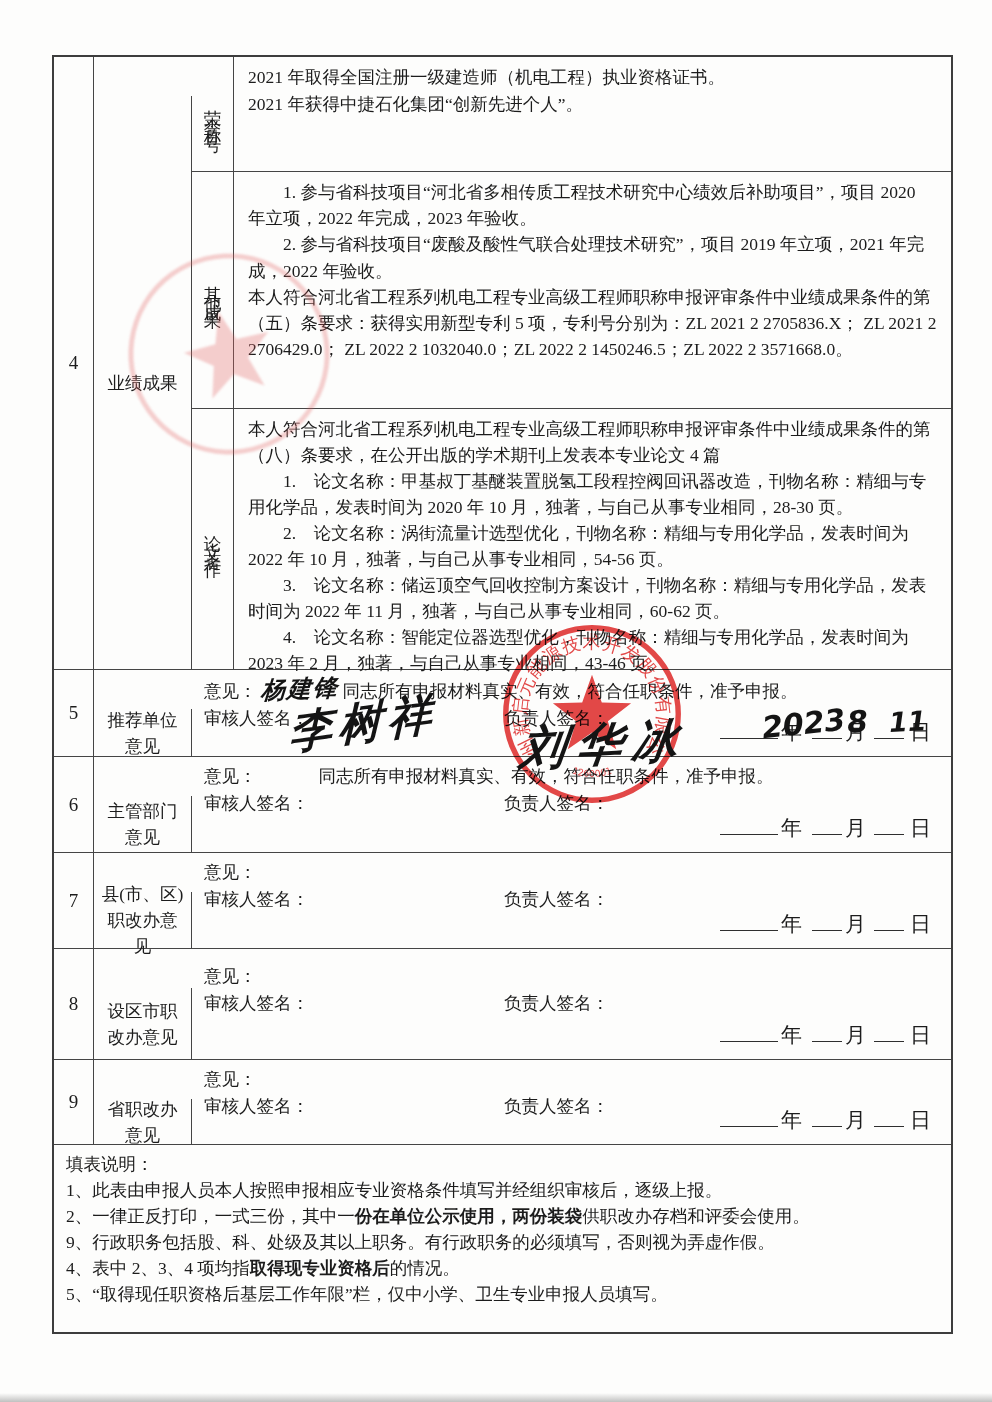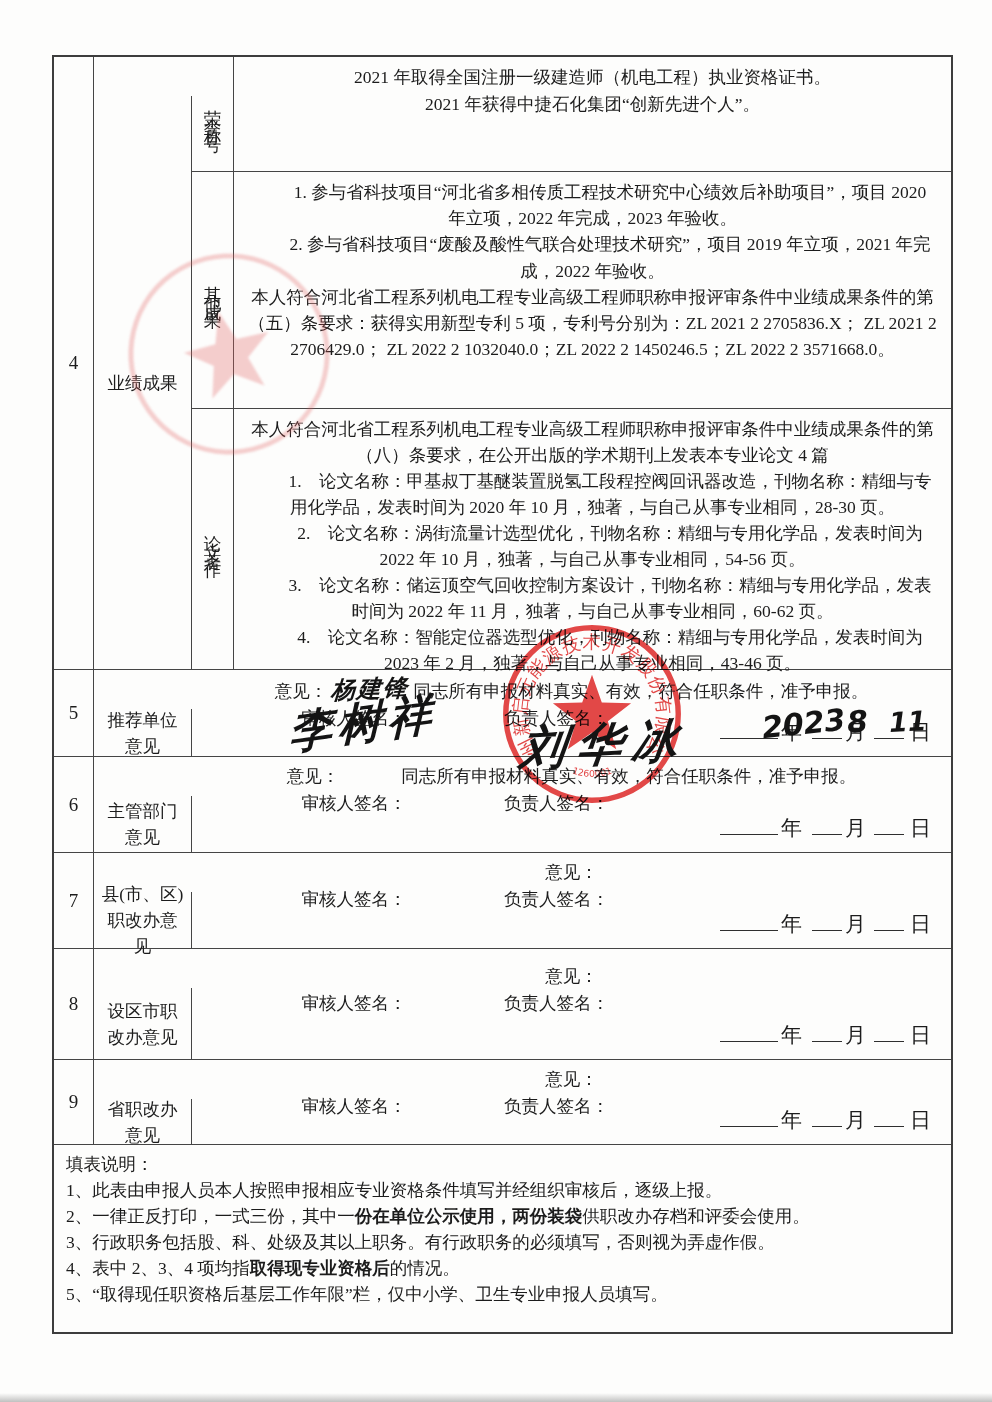--- a/index.html
+++ b/index.html
@@ -20,7 +20,7 @@
   .trow { display: flex; width: 100%; border-bottom: 1.5px solid #454545; }
   .trow:last-child { border-bottom: none; }
   .cell { border-right: 1.5px solid #454545; }
-  .cell:last-child { border-right: none; text-align: center; }
+  .cell:last-child { border-right: none; }
   .num-cell {
     width: 40px; flex: 0 0 40px;
     display: flex; align-items: center; justify-content: center;

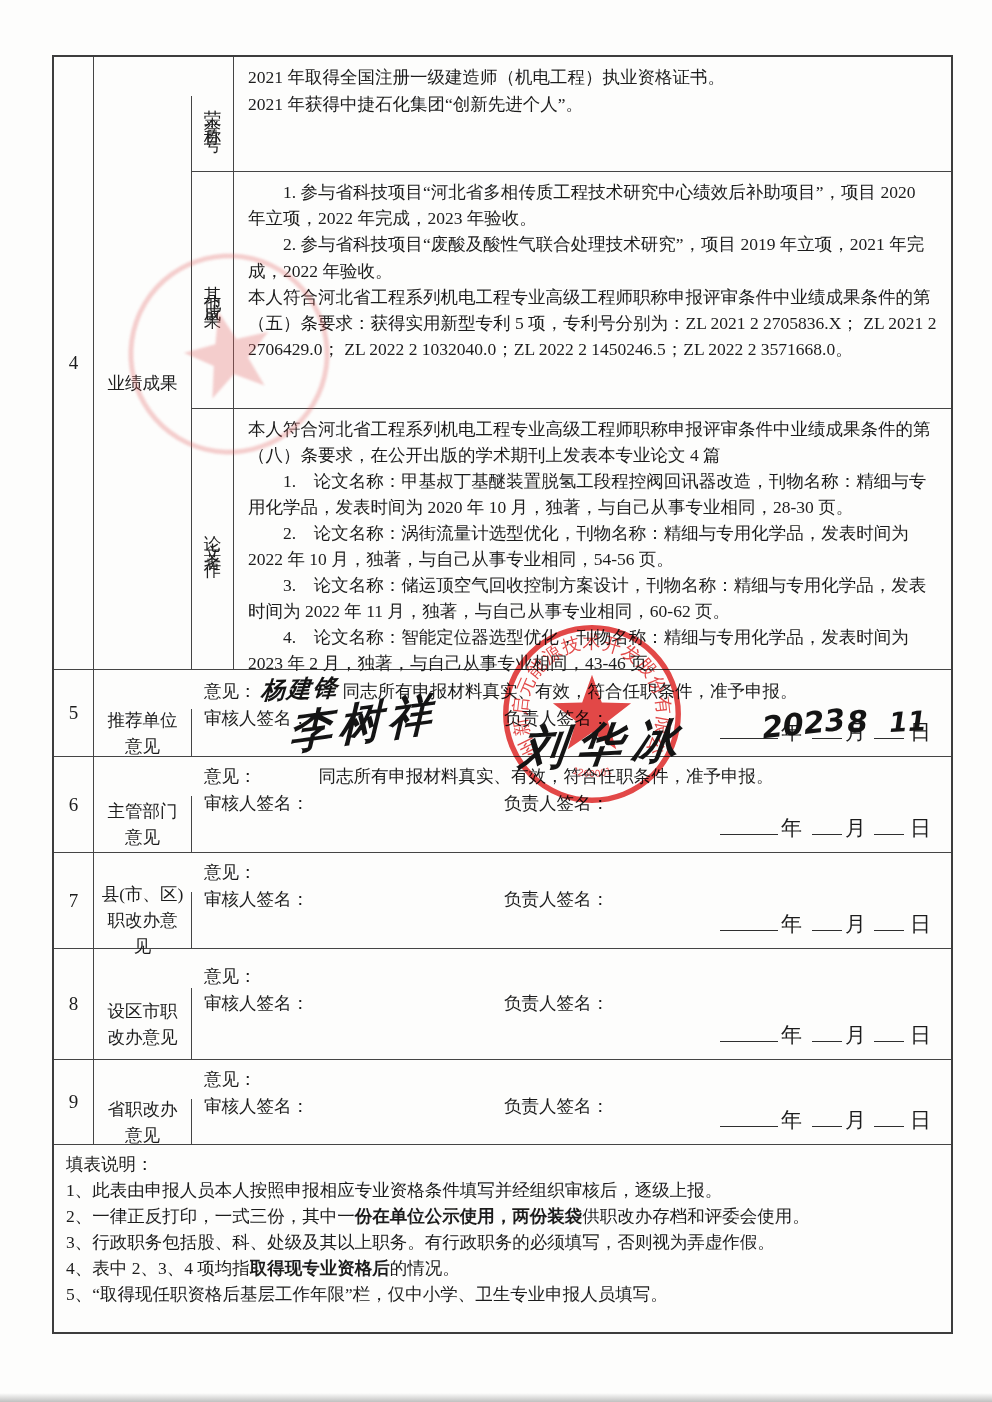--- a/index.html
+++ b/index.html
@@ -242,7 +242,7 @@
       <p>填表说明：</p>
       <p><span>1、此表由申报人员本人按照申报相应专业资格条件填写并经组织审核后，逐级上报。</span></p>
       <p><span>2、一律正反打印，一式三份，其中一</span><span class="bseg">份在单位公示使用，两份装袋</span><span>供职改办存档和评委会使用。</span></p>
-      <p><span>3、行政职务包括股、科、处级及其以上职务。有行政职务的必须填写，否则视为弄虚作假。</span></p>
+      <p><span>9、行政职务包括股、科、处级及其以上职务。有行政职务的必须填写，否则视为弄虚作假。</span></p>
       <p><span>4、表中 2、3、4 项均指</span><span class="bseg">取得现专业资格后</span><span>的情况。</span></p>
       <p><span>5、“取得现任职资格后基层工作年限”栏，仅中小学、卫生专业申报人员填写。</span></p>
     </div>

